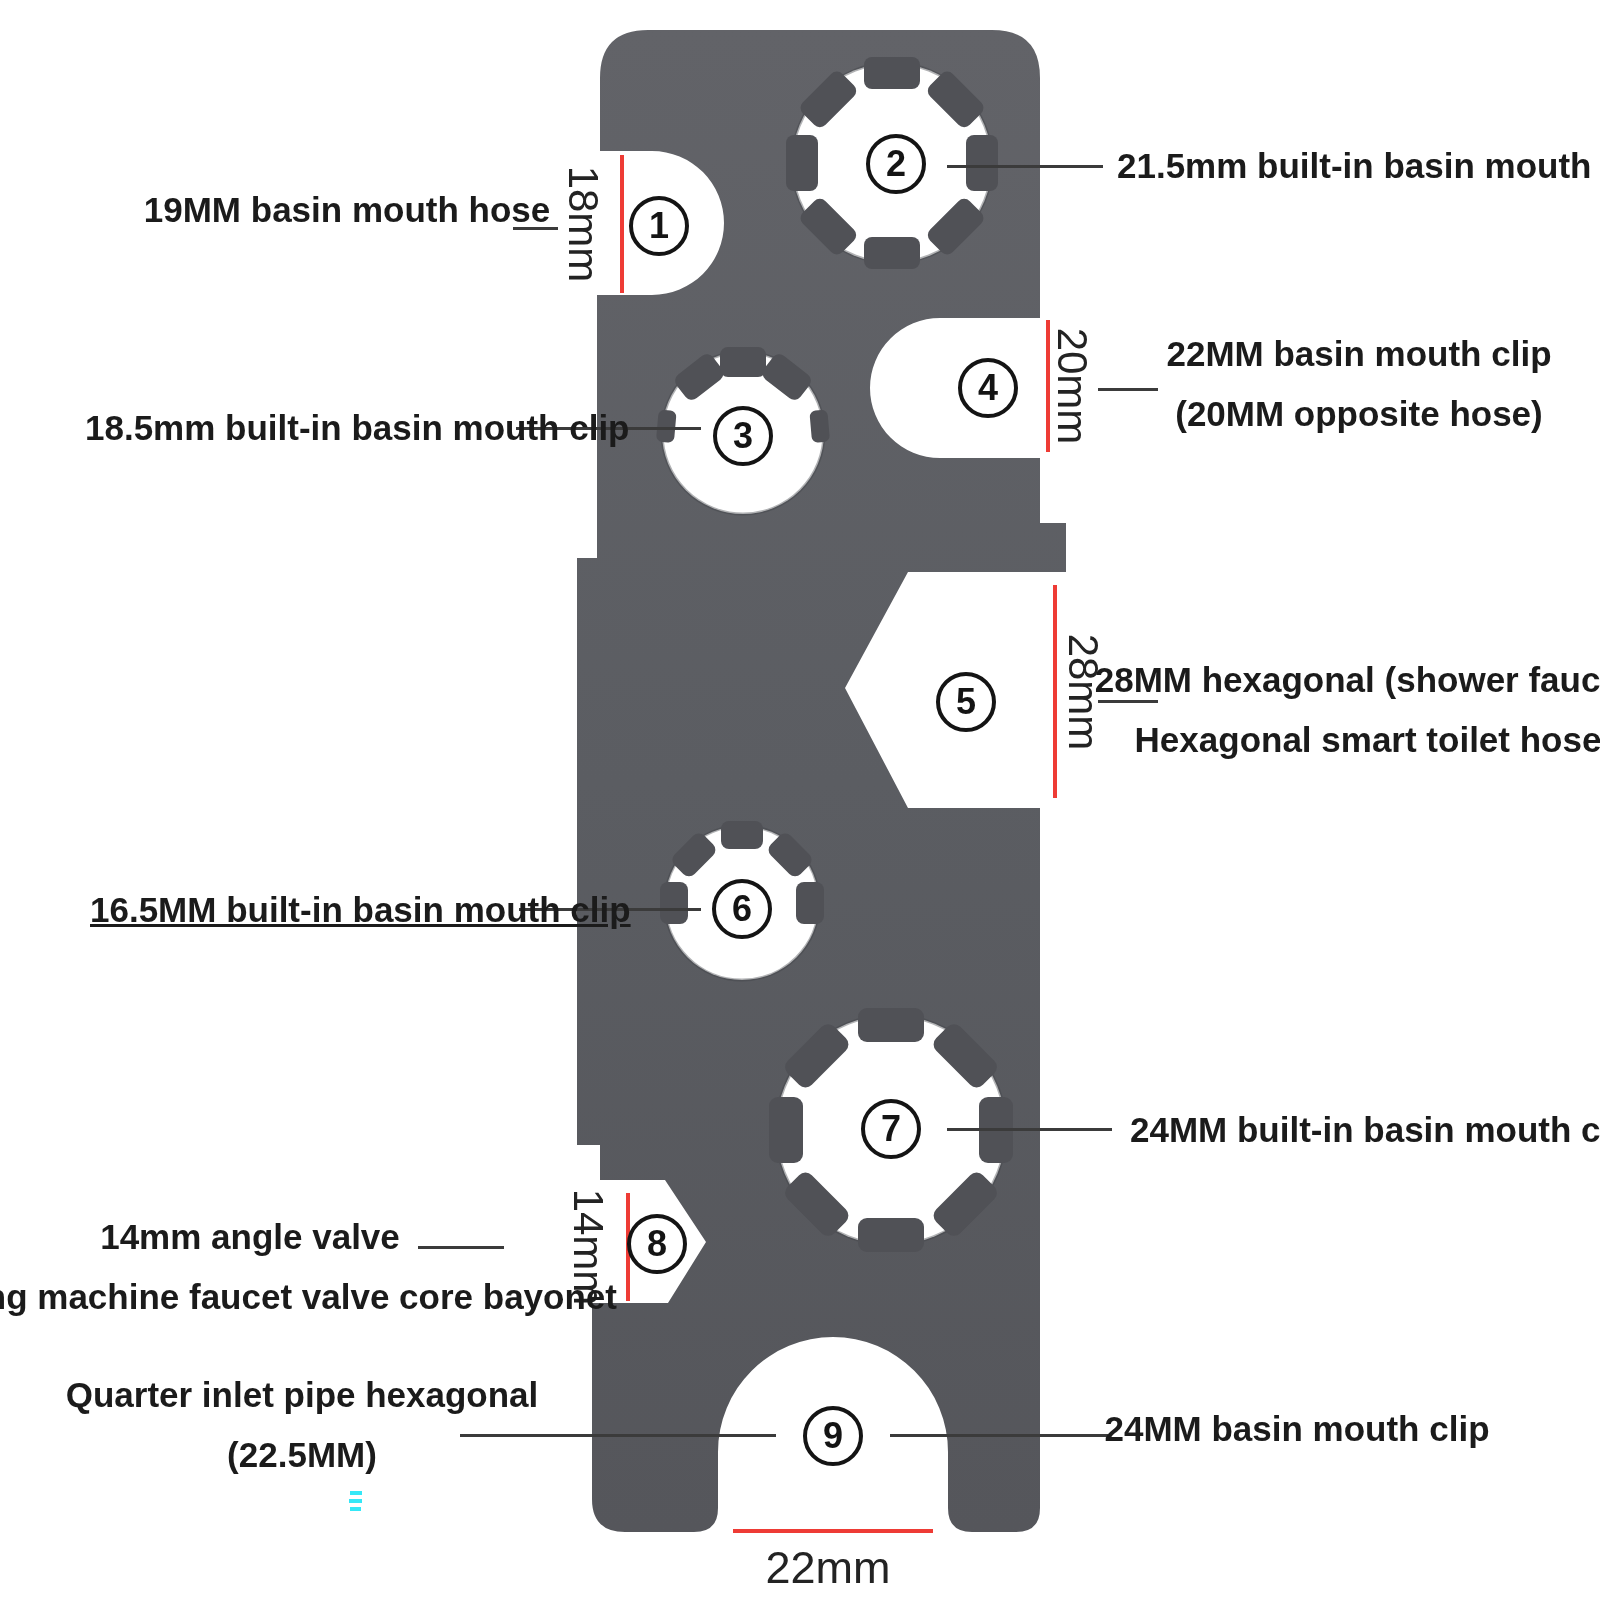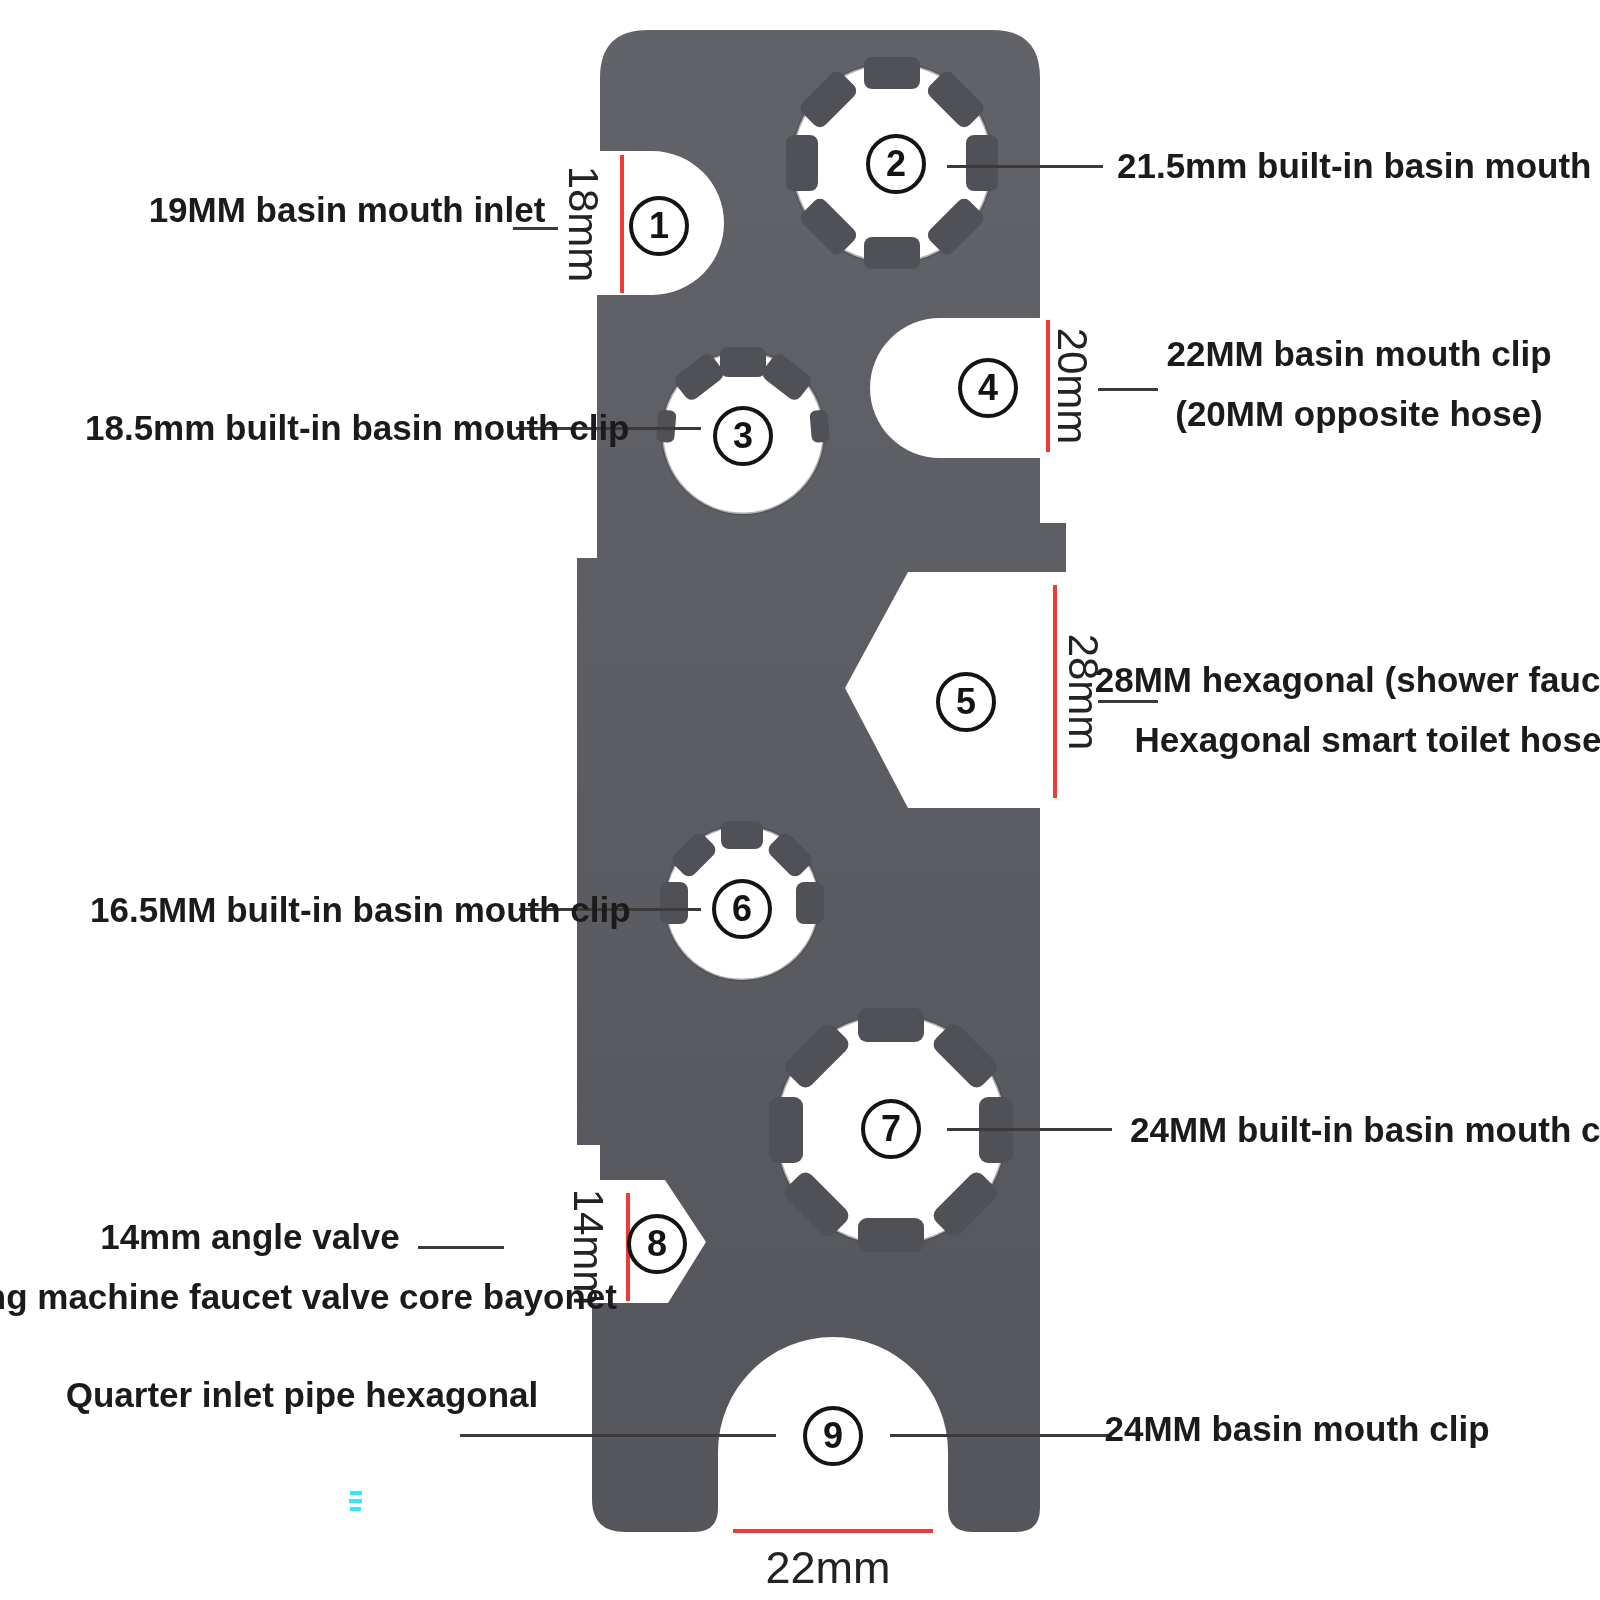--- a/index.html
+++ b/index.html
@@ -172,7 +172,7 @@
   <div class="badge" style="left:833px;top:1436px;">9</div>
 
   <div class="label center" style="left:347px;top:180px;">
-    <div>19MM basin mouth inlet</div>
+    <div>19MM basin mouth hose</div>
   </div>
   <div class="label" style="left:1117px;top:136px;">21.5mm built-in basin mouth clip</div>
   <div class="label" style="left:85px;top:398px;">18.5mm built-in basin mouth clip</div>

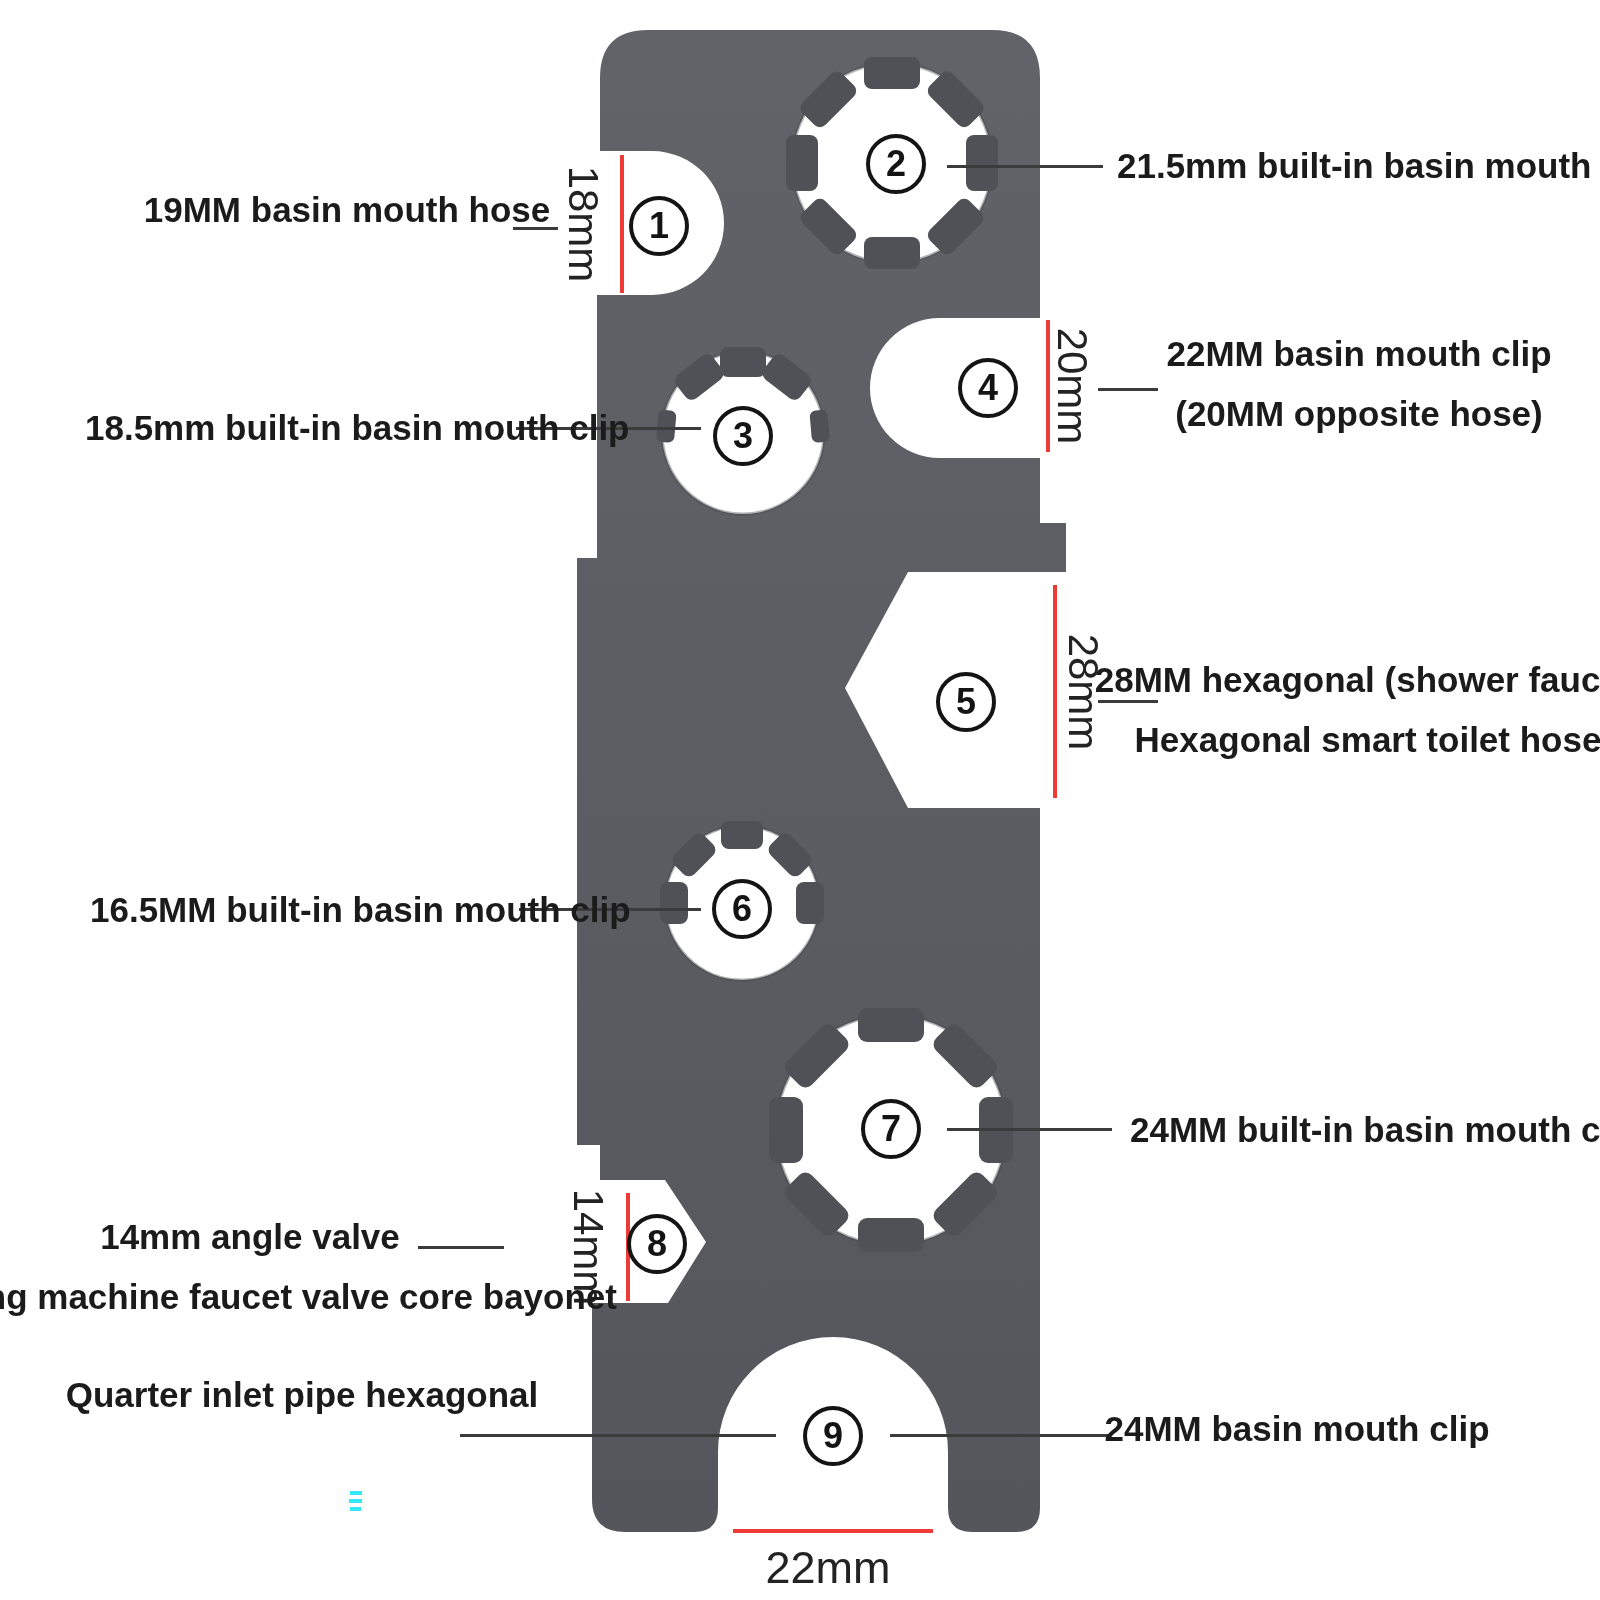--- a/index.html
+++ b/index.html
@@ -184,7 +184,7 @@
     <div>28MM hexagonal (shower faucet,</div>
     <div>Hexagonal smart toilet hose</div>
   </div>
-  <div class="label" style="left:90px;top:880px;">16.5MM built-in basin mouth clip</div>
+  <div class="label" style="left:90px;top:880px;text-decoration:underline;">16.5MM built-in basin mouth clip</div>
   <div class="label" style="left:1130px;top:1100px;">24MM built-in basin mouth clip</div>
   <div class="label center" style="left:250px;top:1207px;">
     <div>14mm angle valve</div>

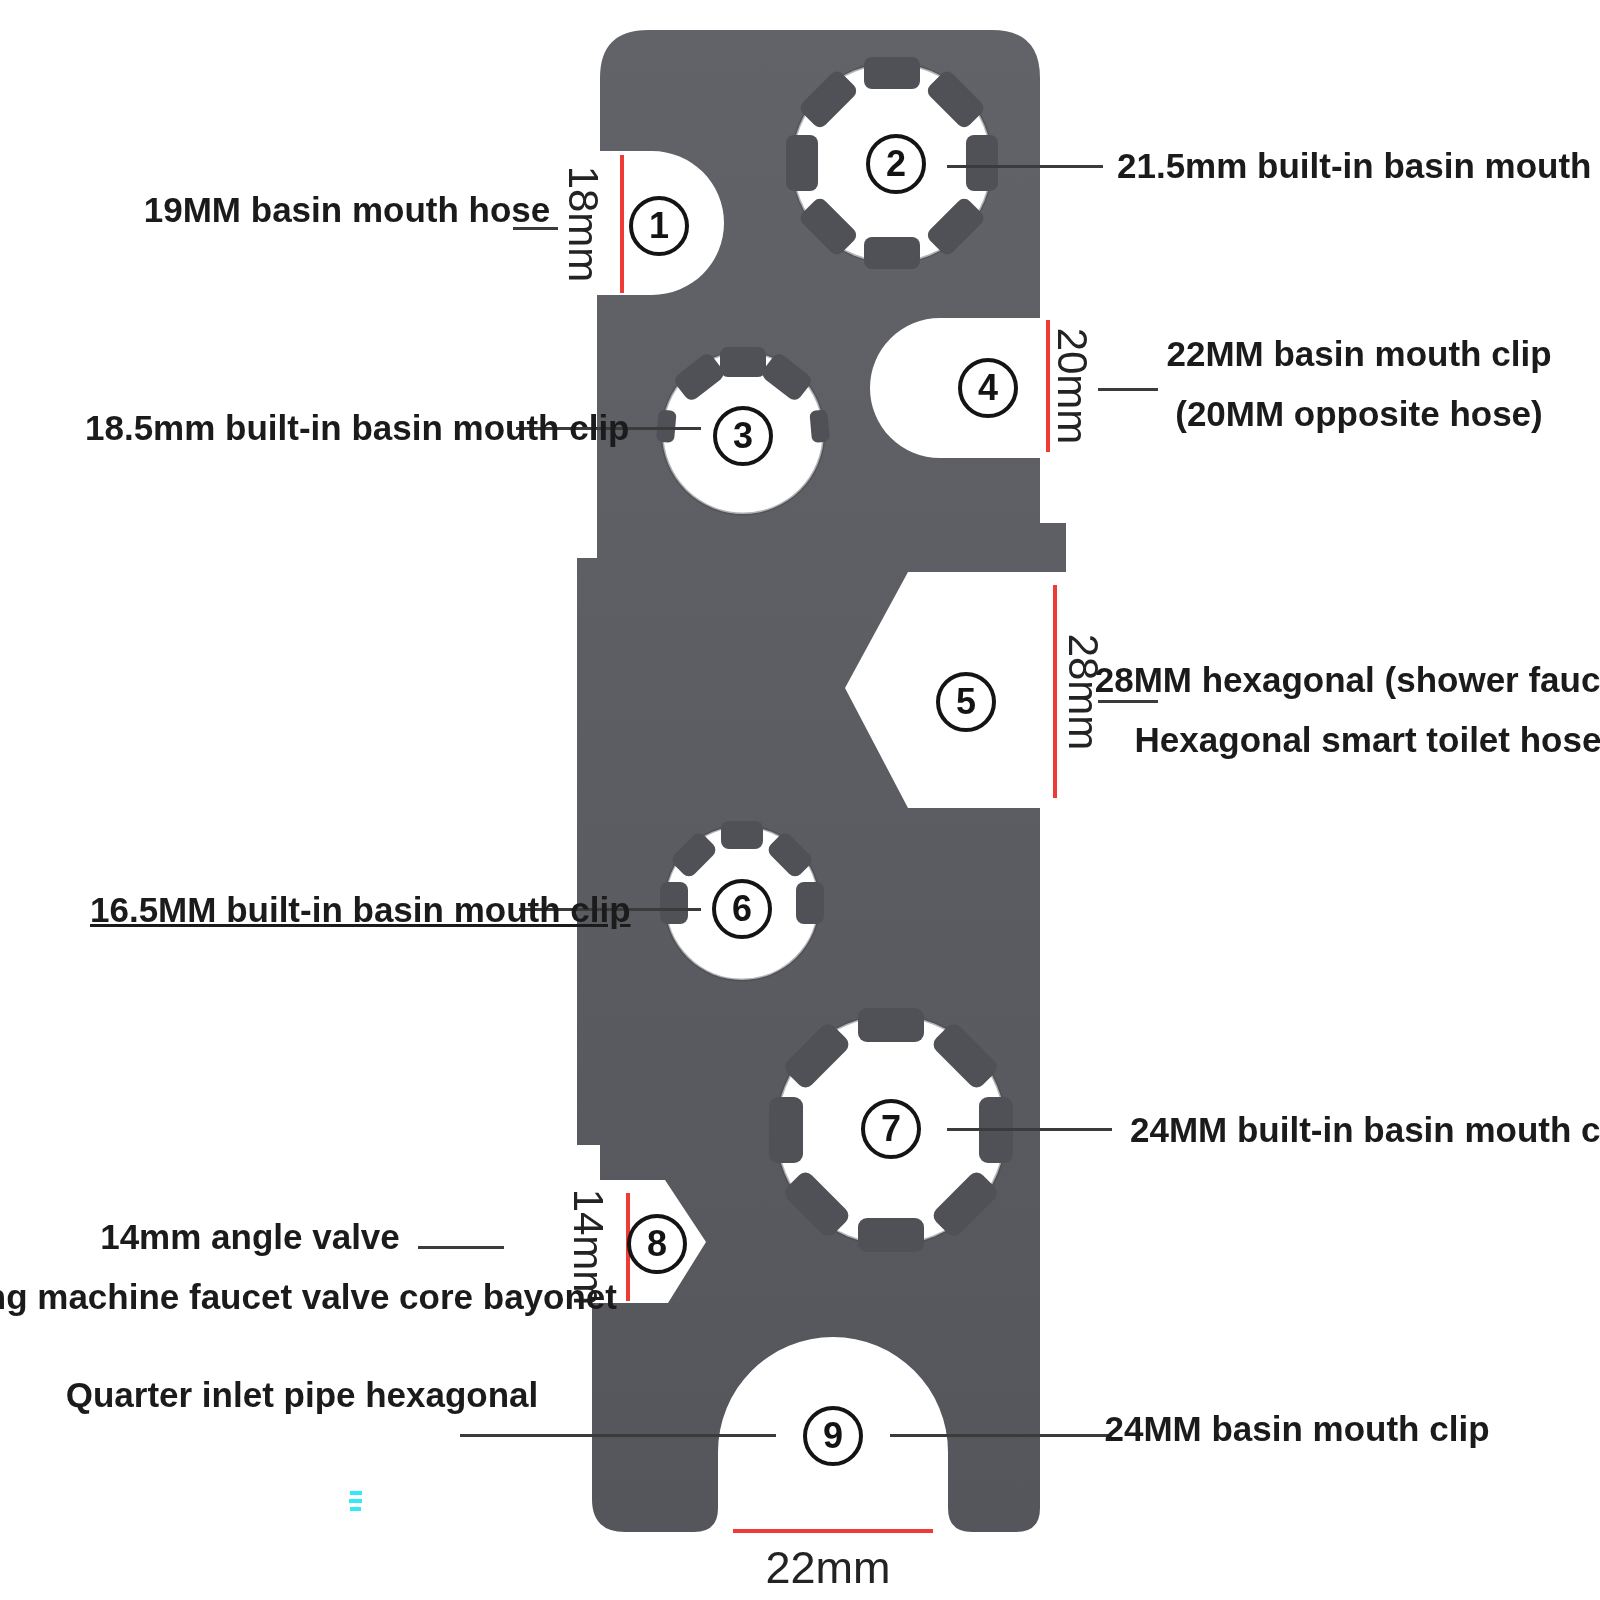--- a/index.html
+++ b/index.html
@@ -192,6 +192,7 @@
   </div>
   <div class="label center" style="left:302px;top:1365px;">
     <div>Quarter inlet pipe hexagonal</div>
+    <div>(22.5MM)</div>
   </div>
   <div class="label center" style="left:1297px;top:1399px;">
     <div>24MM basin mouth clip</div>

